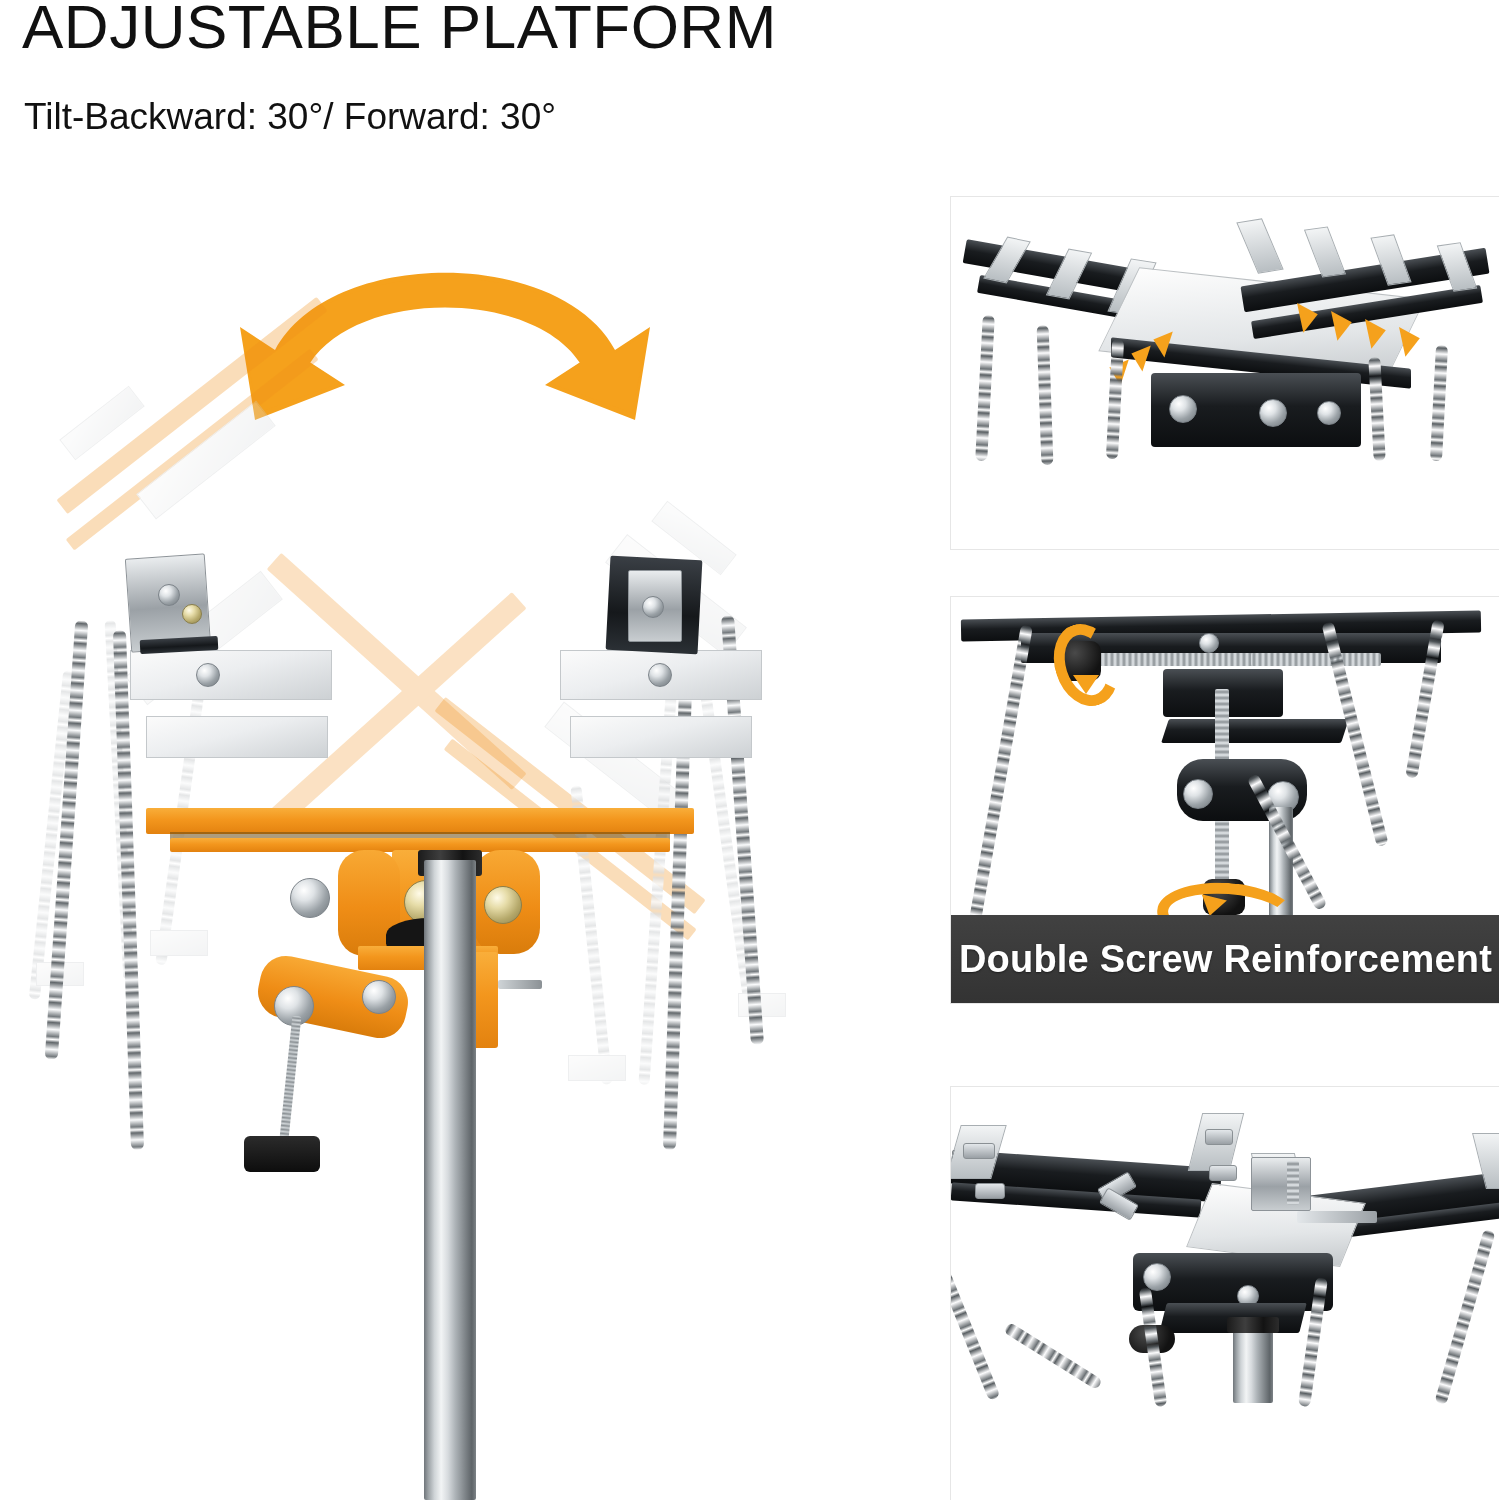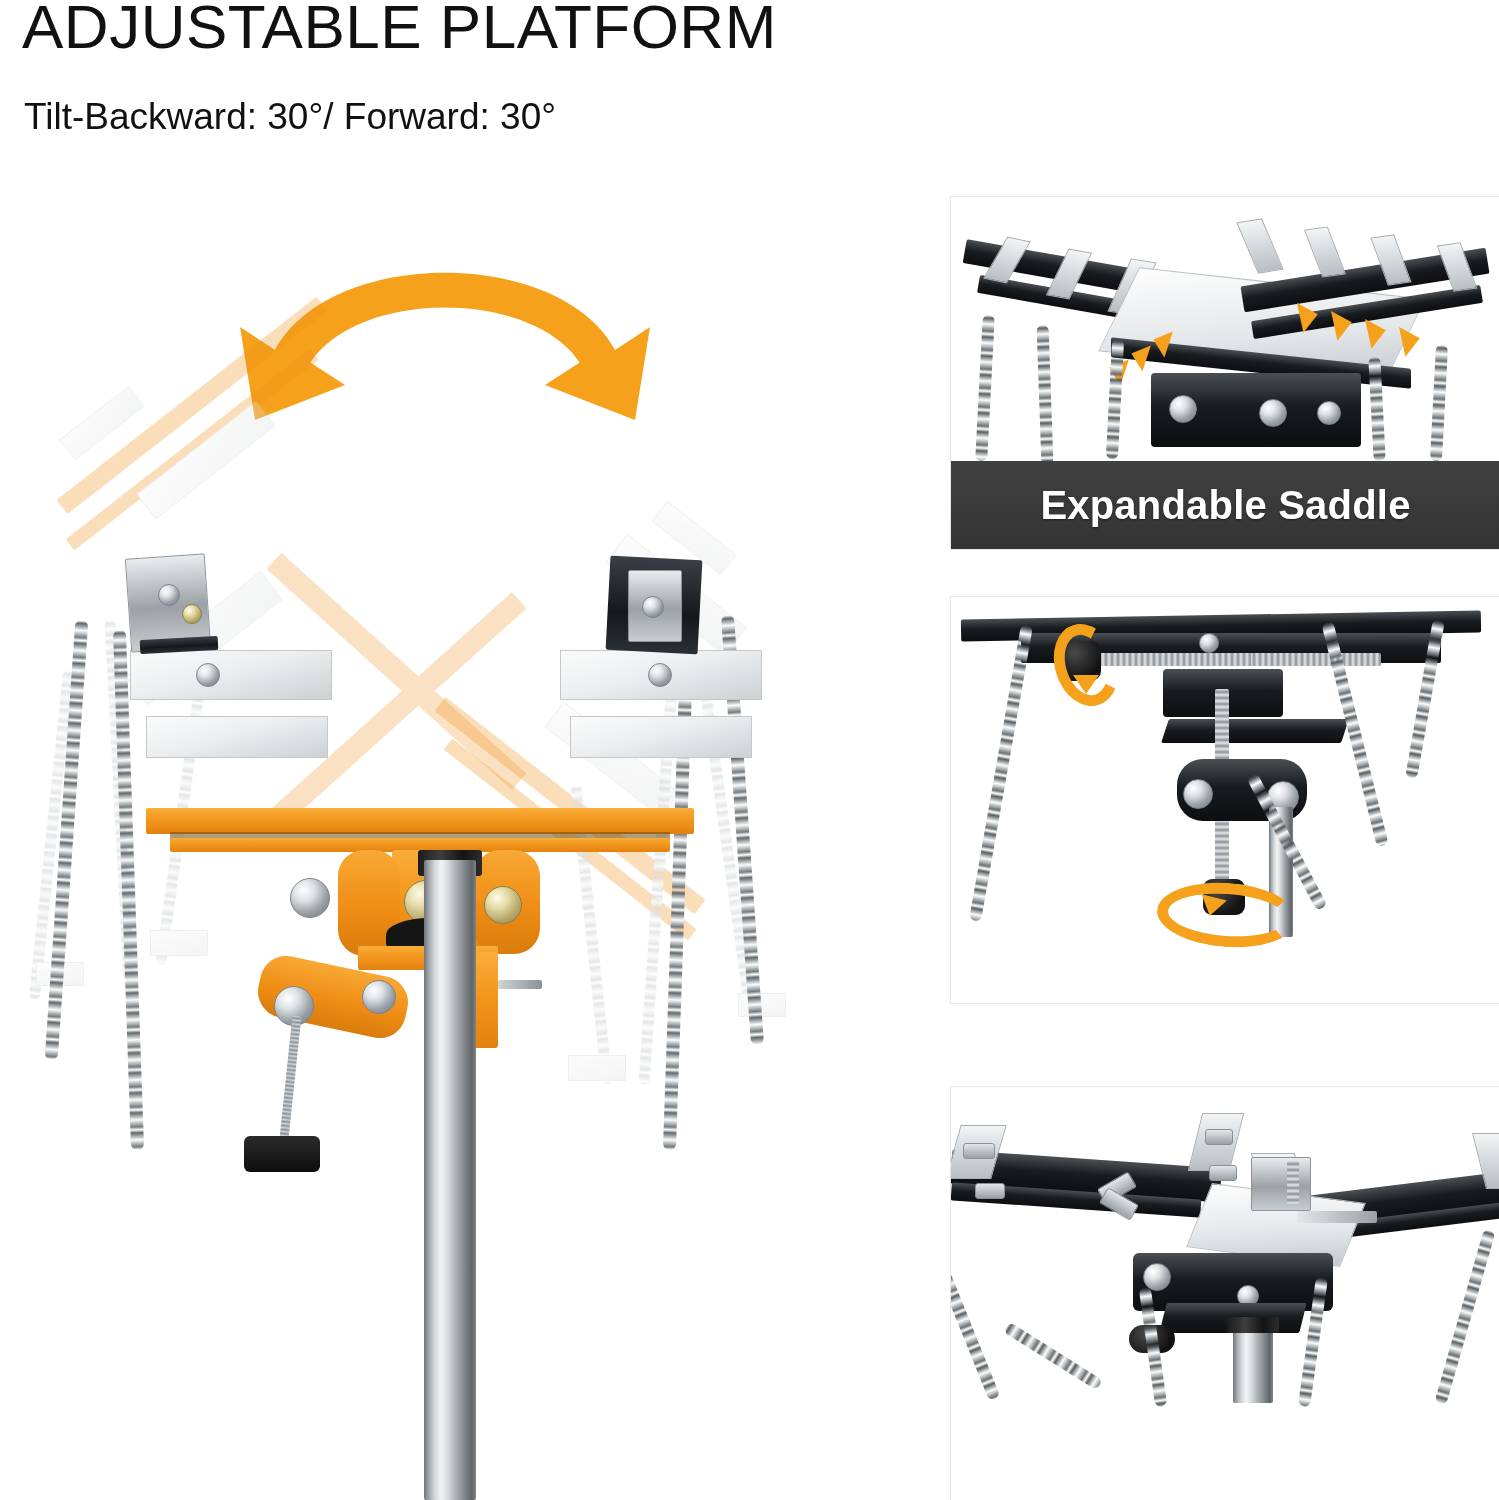--- a/index.html
+++ b/index.html
@@ -448,9 +448,6 @@
     <div class="panel-chain" style="left:420px; top:160px; height:104px; transform:rotate(-3deg);"></div>
     <div class="panel-chain" style="left:482px; top:148px; height:116px; transform:rotate(3deg);"></div>
   </div>
-  <div class="panel-caption">
-    <span class="panel-caption-text" id="cap-1-text">Expandable Saddle</span>
-  </div>
 </div>
 
 <div class="panel" id="panel-2">

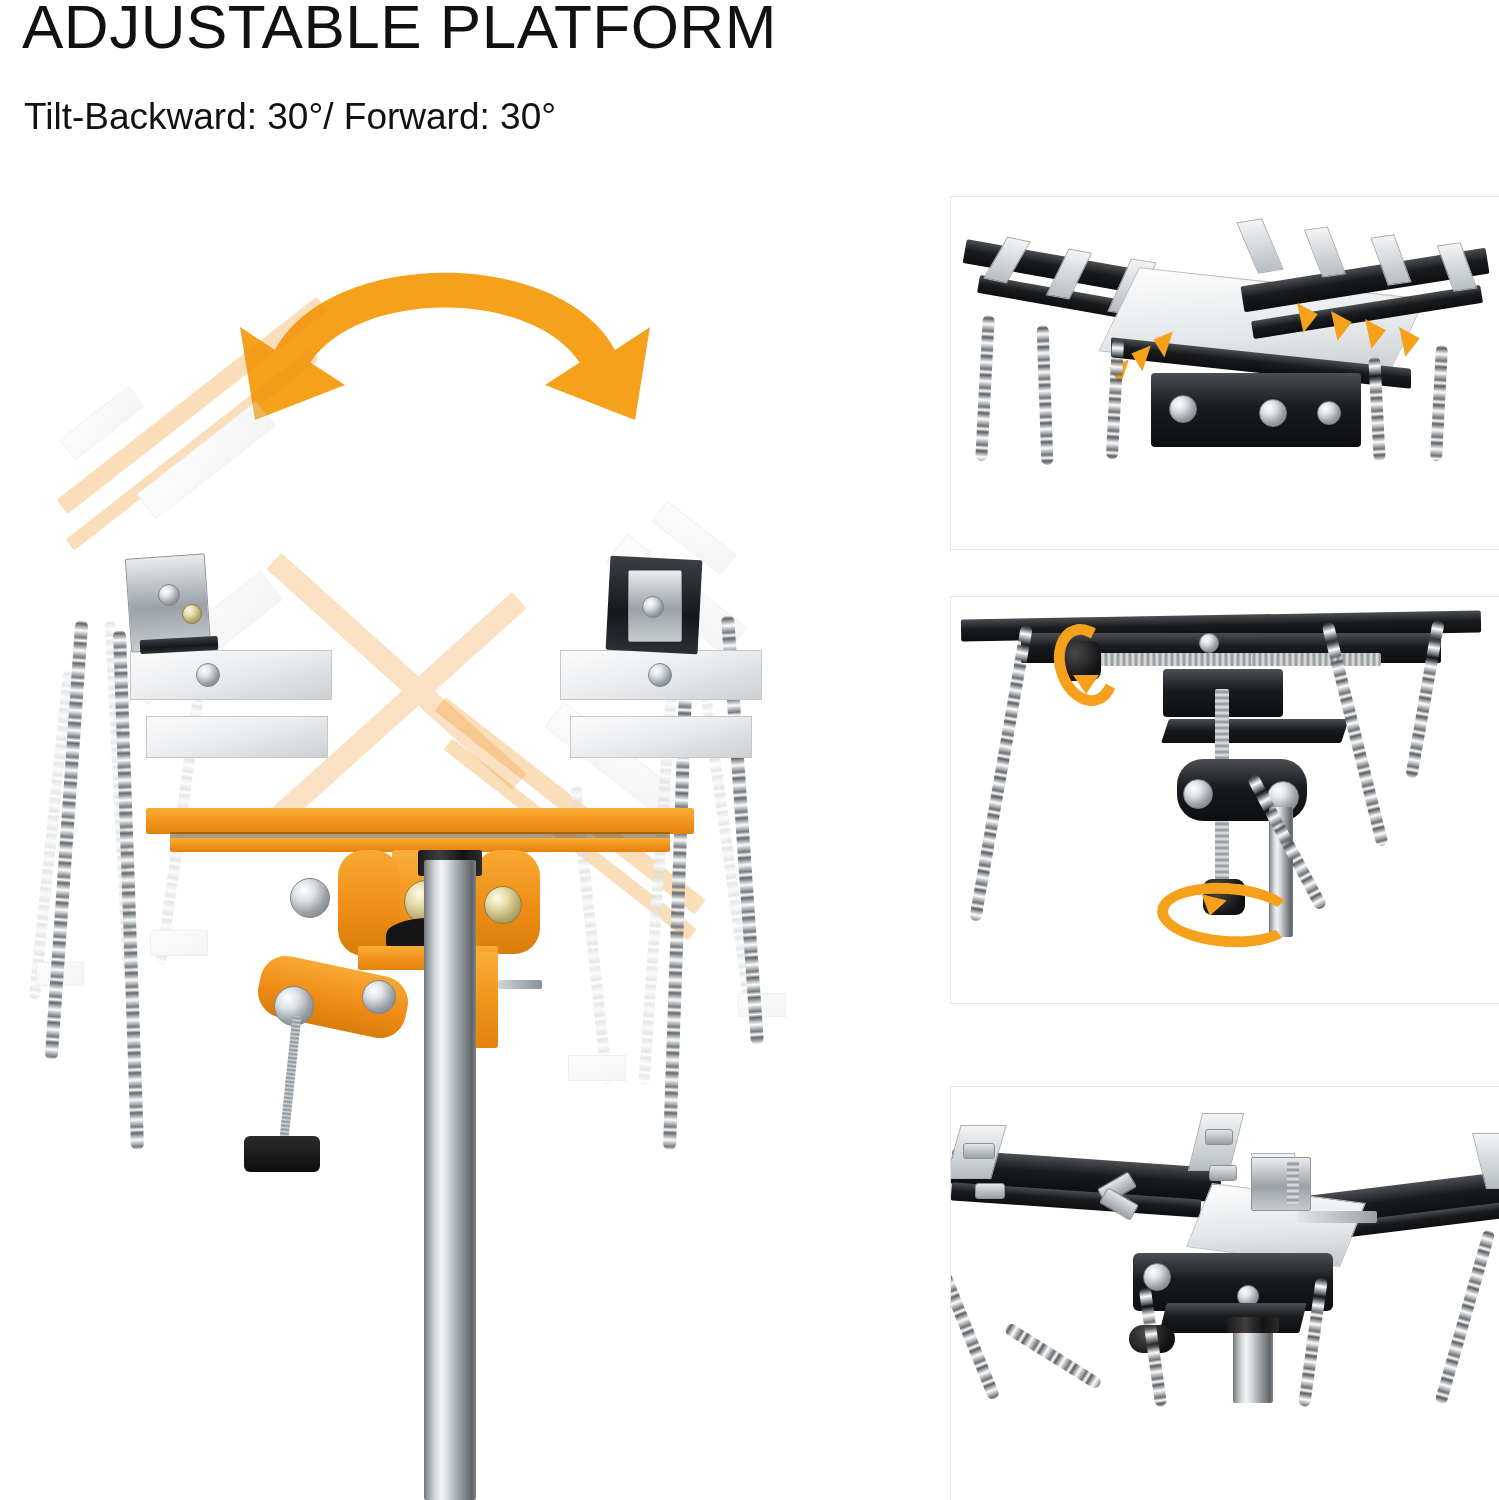--- a/index.html
+++ b/index.html
@@ -488,6 +488,9 @@
     <div class="panel-chain" style="left:468px; top:22px; height:160px; transform:rotate(10deg);"></div>
     <div class="panel-chain" style="left:330px; top:170px; height:150px; transform:rotate(-28deg);"></div>
   </div>
+  <div class="panel-caption">
+    <span class="panel-caption-text" id="cap-2-text">Double Screw Reinforcement</span>
+  </div>
 </div>
 
 <div class="panel" id="panel-3">

